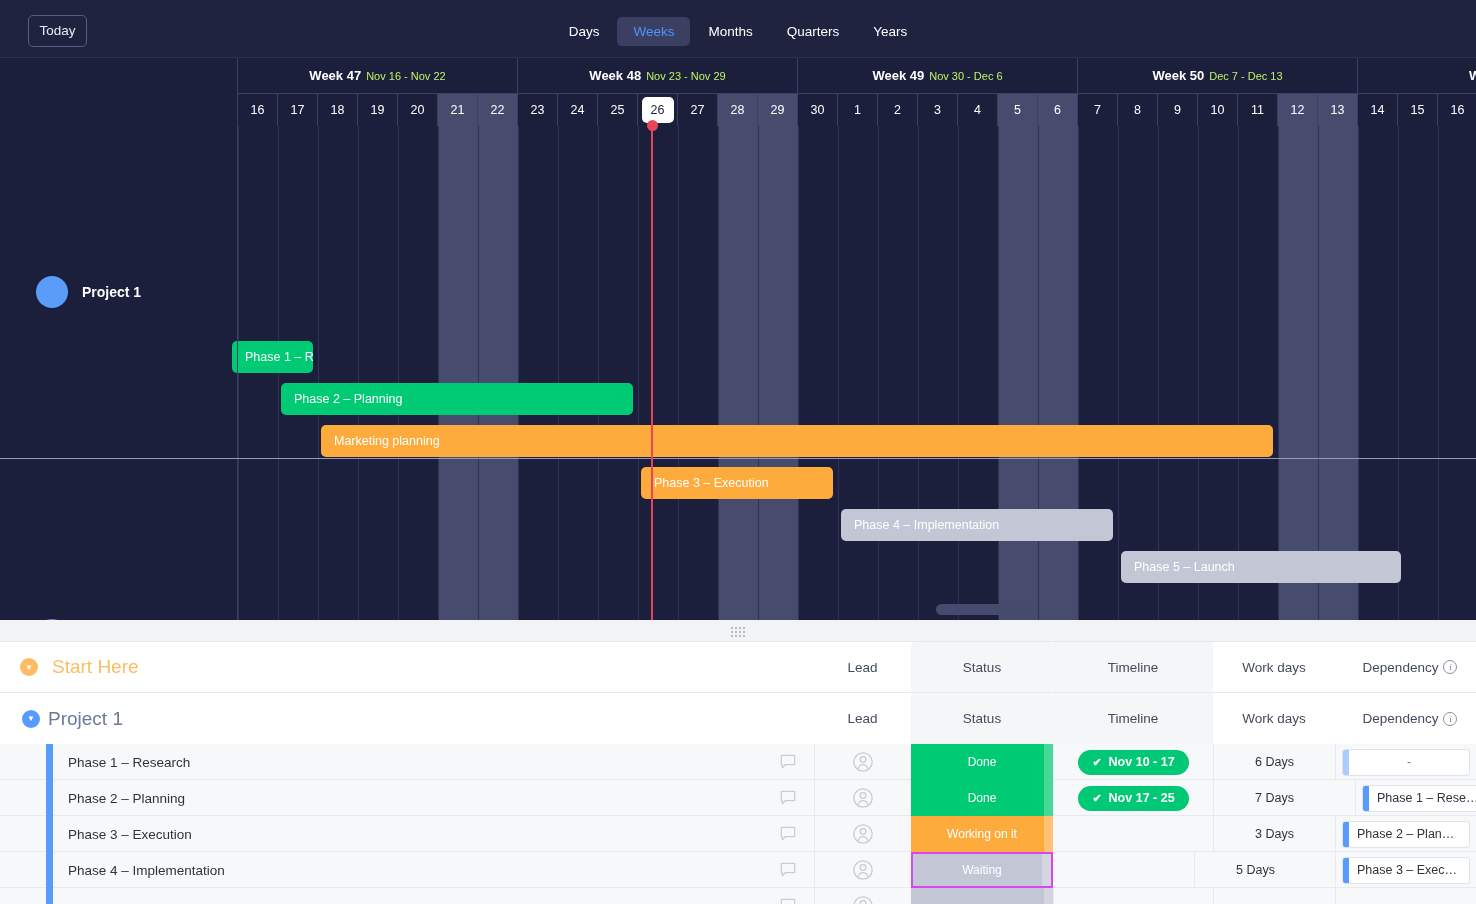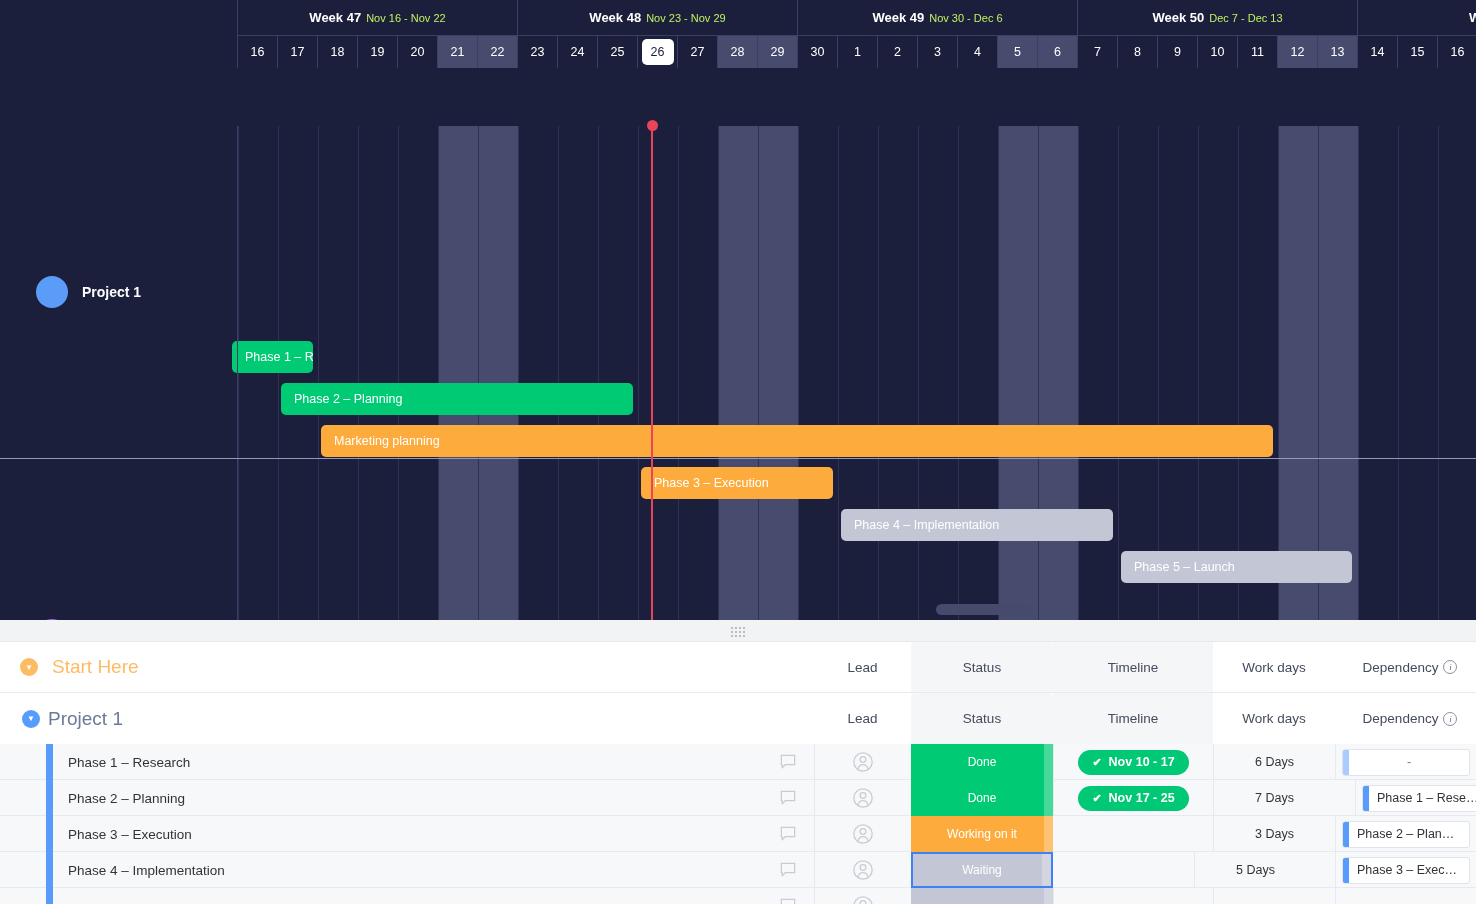--- a/index.html
+++ b/index.html
@@ -317,6 +317,16 @@
 
 <div class="gantt-panel">
 
+  <div class="gantt-toolbar">
+    <div class="today-btn">Today</div>
+    <div class="zoom-levels" id="zoom-levels">
+        <div class="zoom-level">Days</div>
+        <div class="zoom-level active">Weeks</div>
+        <div class="zoom-level">Months</div>
+        <div class="zoom-level">Quarters</div>
+        <div class="zoom-level">Years</div>
+      </div>
+  </div>
 
   <div class="timeline-head">
     <div class="rowlabel-gutter"></div>

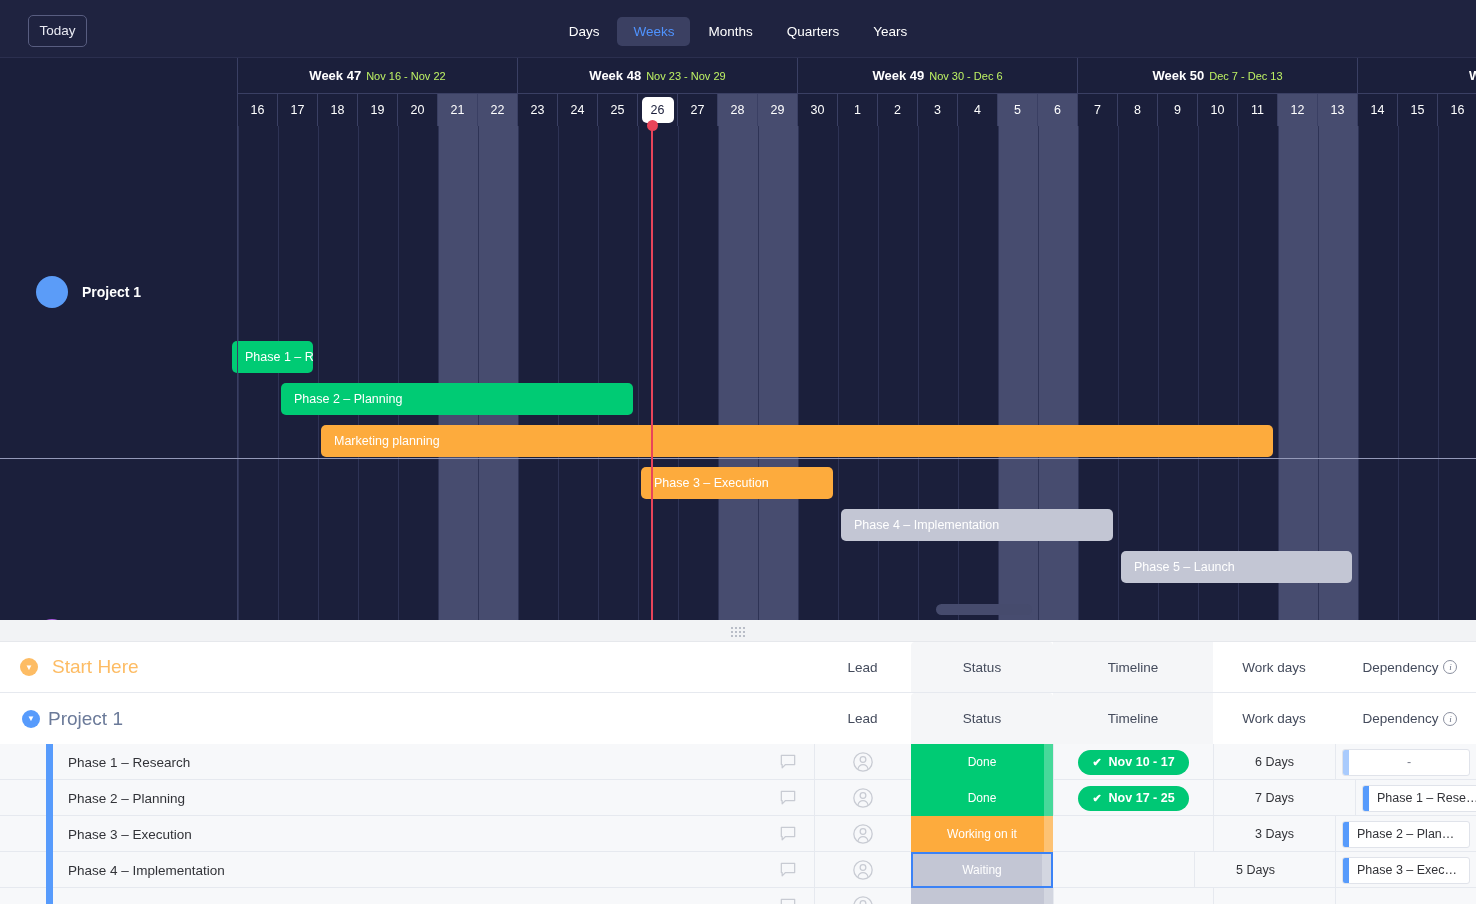--- a/index.html
+++ b/index.html
@@ -448,7 +448,7 @@
         <div class="gbar" style="left: 321px; top: 299px; width: 952px; background: rgb(253, 171, 61);">Marketing planning</div>
         <div class="gbar" style="left: 641px; top: 341px; width: 192px; background: rgb(253, 171, 61);">Phase 3 – Execution</div>
         <div class="gbar" style="left: 841px; top: 383px; width: 272px; background: rgb(195, 198, 212);">Phase 4 – Implementation</div>
-        <div class="gbar" style="left: 1121px; top: 425px; width: 231px; background: rgb(195, 198, 212);">Phase 5 – Launch</div>
+        <div class="gbar" style="left: 1121px; top: 425px; width: 280px; background: rgb(195, 198, 212);">Phase 5 – Launch</div>
       </div>
     <div class="today-line" style="left:651px"></div>
     <div class="gantt-hscroll" style="left:936px; top:478px; width:96px;"></div>

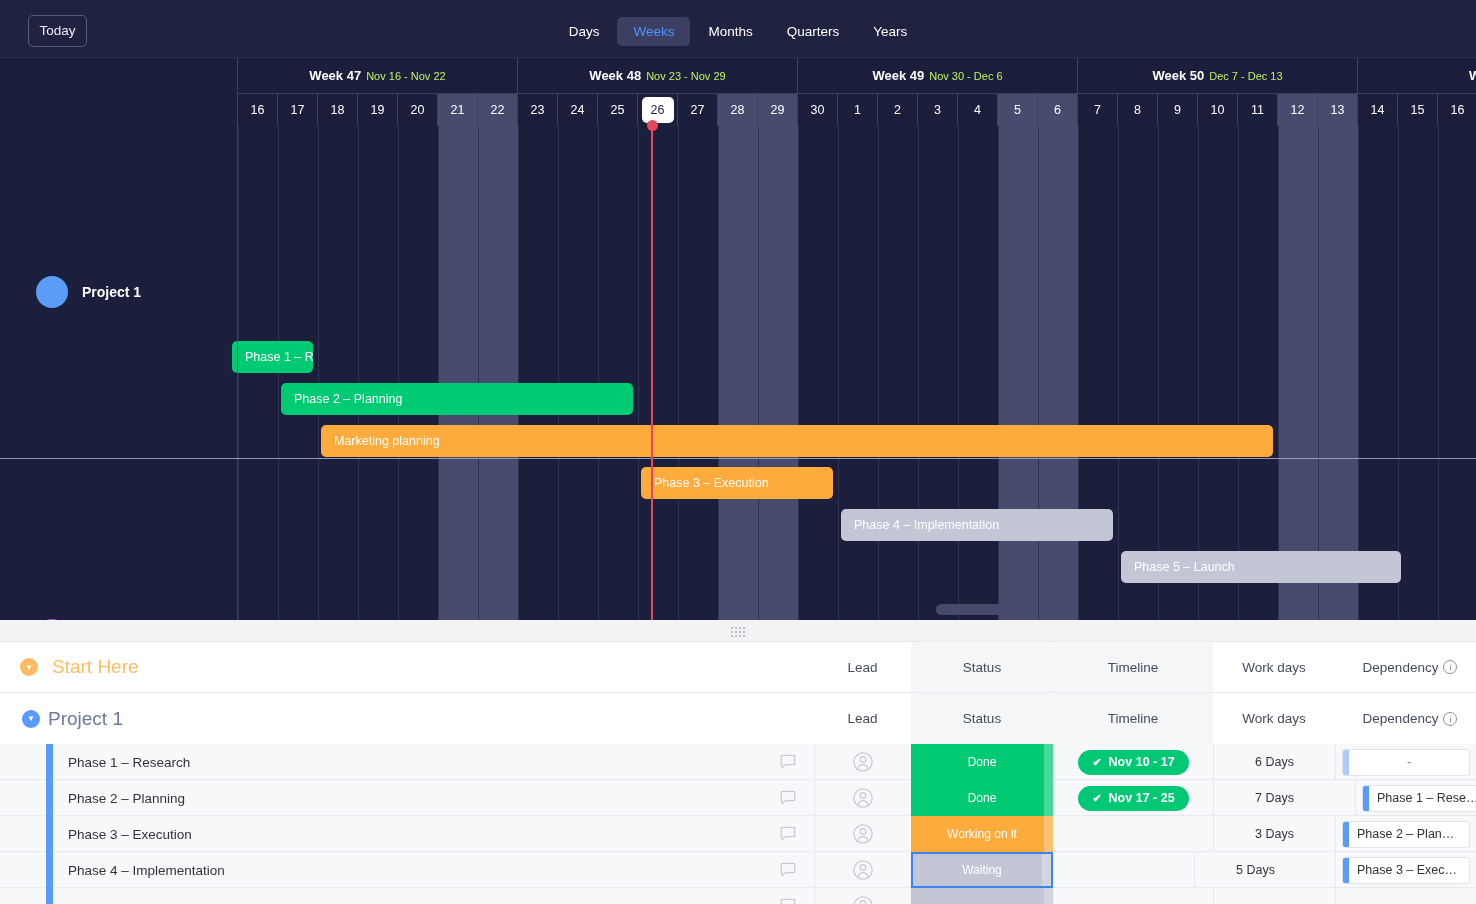--- a/index.html
+++ b/index.html
@@ -279,7 +279,7 @@
     background: rgba(255,255,255,0.28);
   }
   .status-cell.selected {
-    border: 2px solid #3b82f6;
+    border: 2px solid #d946ef;
   }
   .pill {
     display: inline-flex; align-items: center; justify-content: center;

